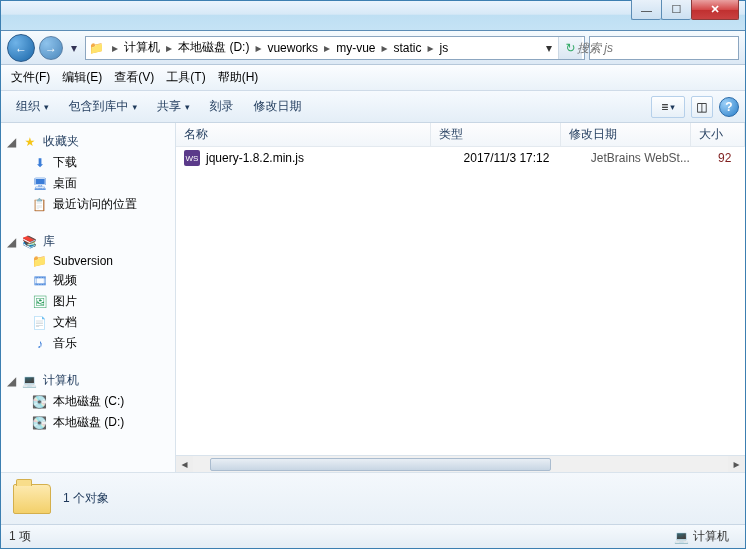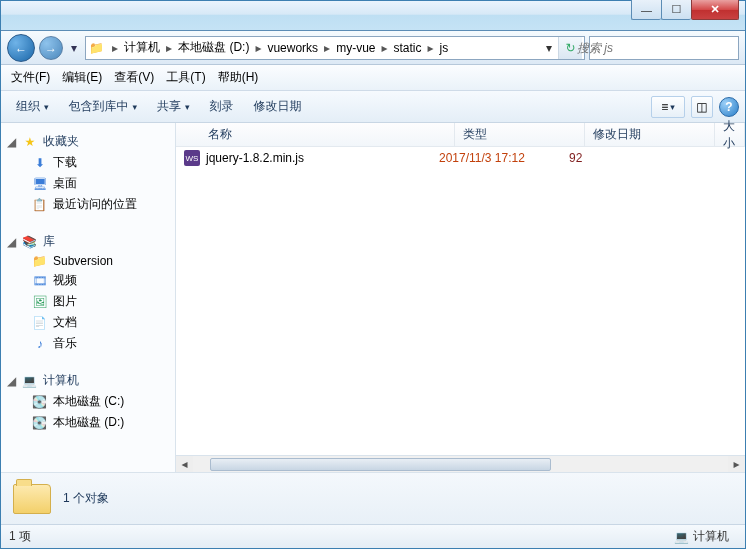--- a/index.html
+++ b/index.html
@@ -61,7 +61,7 @@
 .main { flex: 1; display: flex; flex-direction: column; min-width: 0; }
 .cols { height: 24px; border-bottom: 1px solid #e3e9ef; display: flex; align-items: center; background: linear-gradient(to bottom,#fdfdfe,#f2f6fa); }
 .col { padding: 0 8px; color: #1e395b; border-right: 1px solid #e3e9ef; height: 100%; display: flex; align-items: center; }
-.col.name { width: 255px; margin-left: 24px; }
+.col.name { width: 255px; }
 .col.date { width: 130px; }
 .col.type { width: 130px; }
 .col.size { flex: 1; }

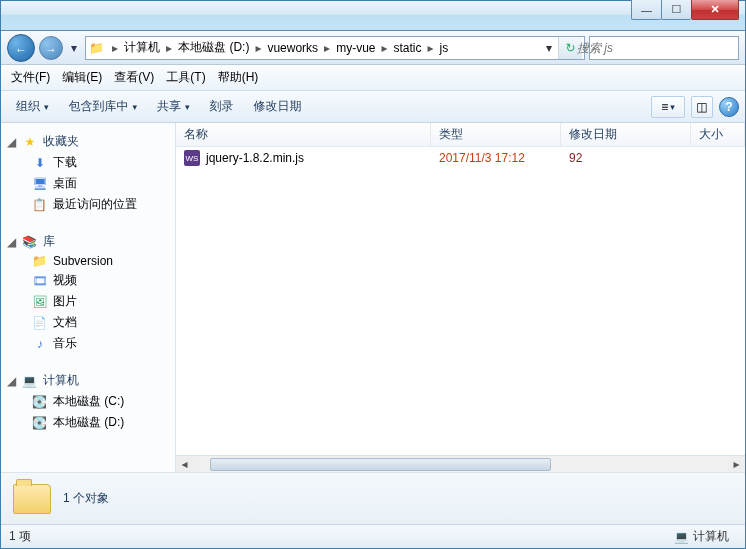--- a/index.html
+++ b/index.html
@@ -66,7 +66,7 @@
 .col.type { width: 130px; }
 .col.size { flex: 1; }
 .filelist { flex: 1; overflow: auto; }
-.filerow { display: flex; align-items: center; height: 22px; }
+.filerow { display: flex; align-items: center; height: 22px; gap: 16px; }
 .filerow .cell { padding: 0 8px; display: flex; align-items: center; gap: 6px; white-space: nowrap; overflow: hidden; text-overflow: ellipsis; }
 .filerow .name { width: 255px; }
 .filerow .date { width: 130px; color: #c2410c; }

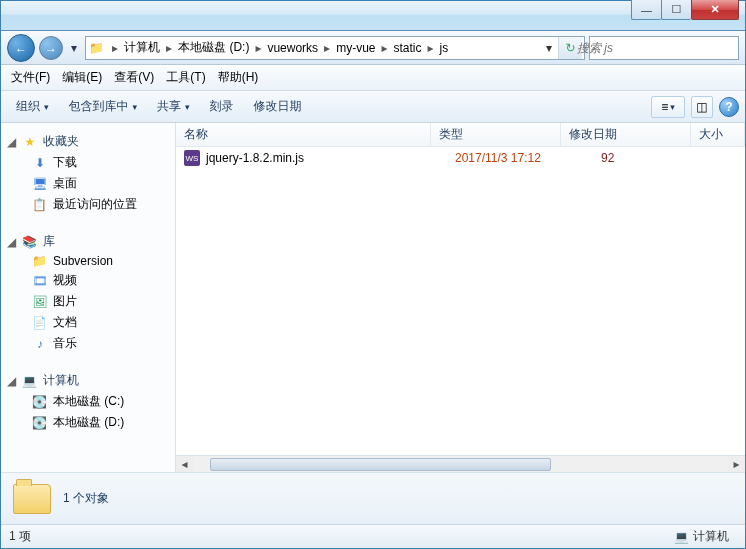--- a/index.html
+++ b/index.html
@@ -69,7 +69,7 @@
 .filerow { display: flex; align-items: center; height: 22px; gap: 16px; }
 .filerow .cell { padding: 0 8px; display: flex; align-items: center; gap: 6px; white-space: nowrap; overflow: hidden; text-overflow: ellipsis; }
 .filerow .name { width: 255px; }
-.filerow .date { width: 130px; color: #c2410c; }
+.filerow .date { width: 130px; color: #000000; margin-left: 48px; }
 .filerow .type { width: 130px; color: #555; }
 .filerow .size { flex: 1; text-align: center; color: #7f1d1d; padding-right: 27px; }
 .file-ic { width: 16px; height: 16px; background: #5b3a8a; color: #fff; font-size: 8px; display: flex; align-items: center; justify-content: center; border-radius: 2px; }

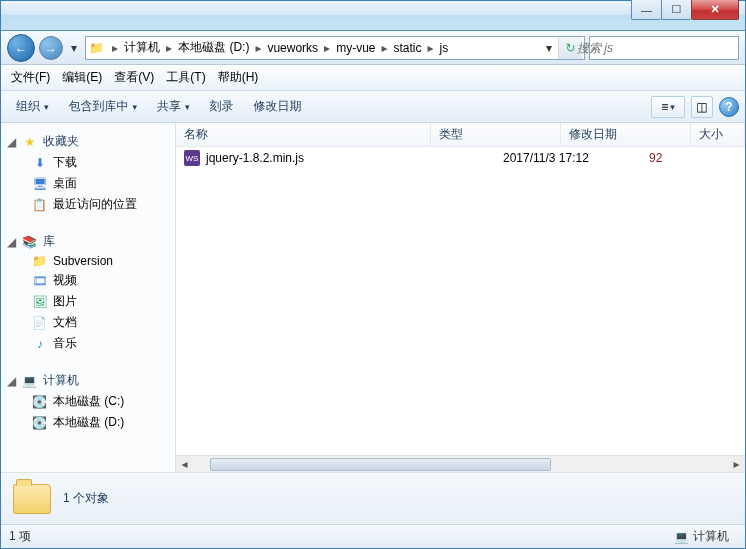--- a/index.html
+++ b/index.html
@@ -268,6 +268,7 @@
               <span>jquery-1.8.2.min.js</span>
             </div>
           <div class="cell date">2017/11/3 17:12</div>
+          <div class="cell type">JetBrains WebSt...</div>
           <div class="cell size">92 </div>
         </div>
       </div>

